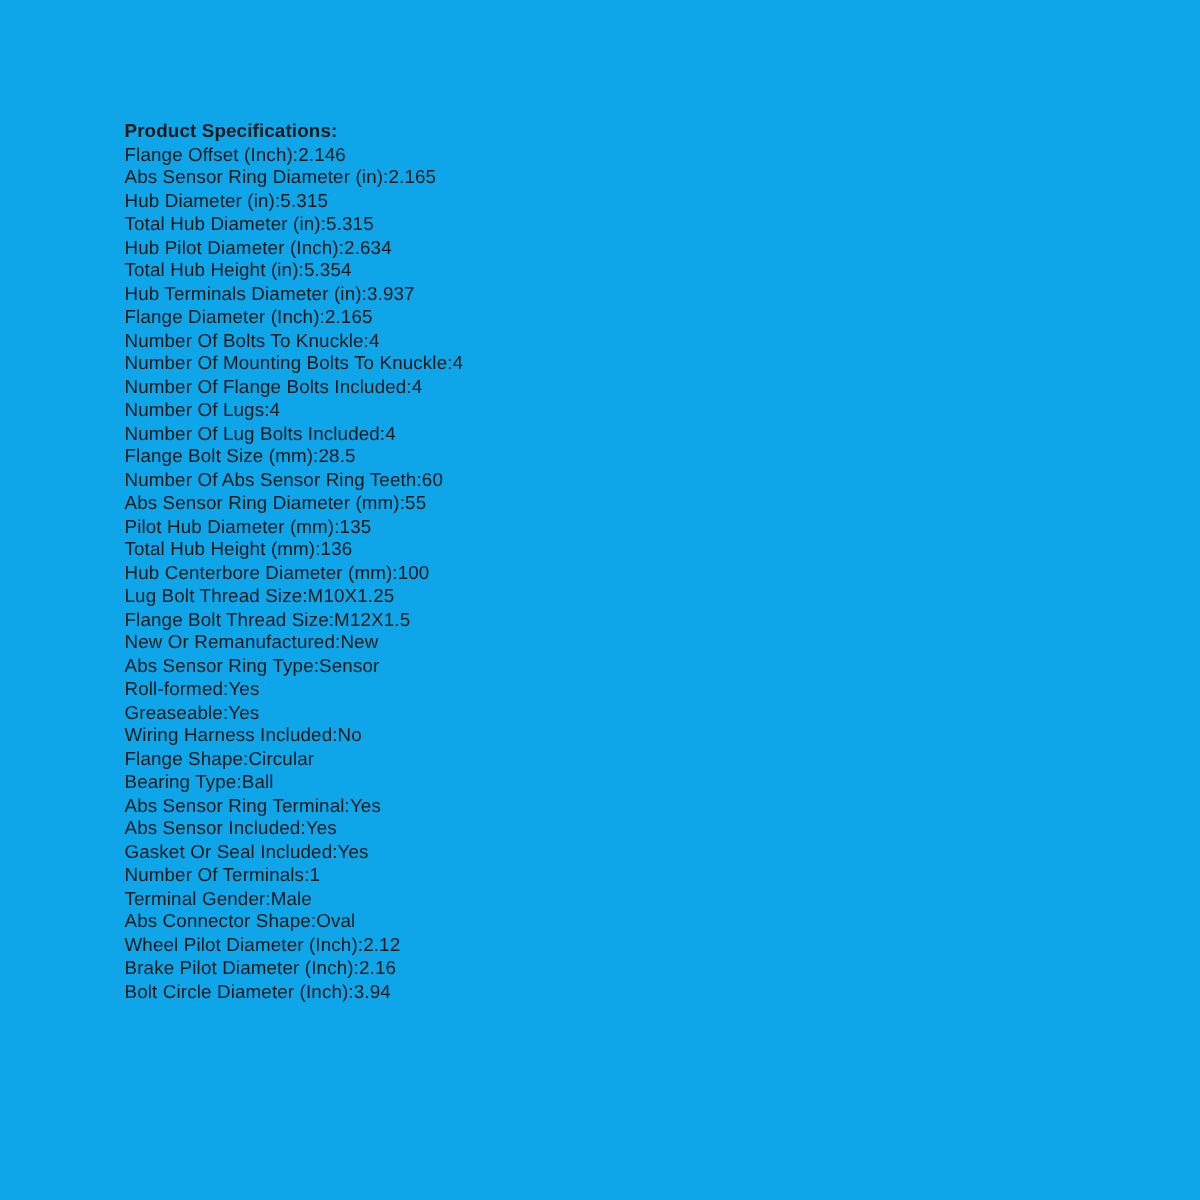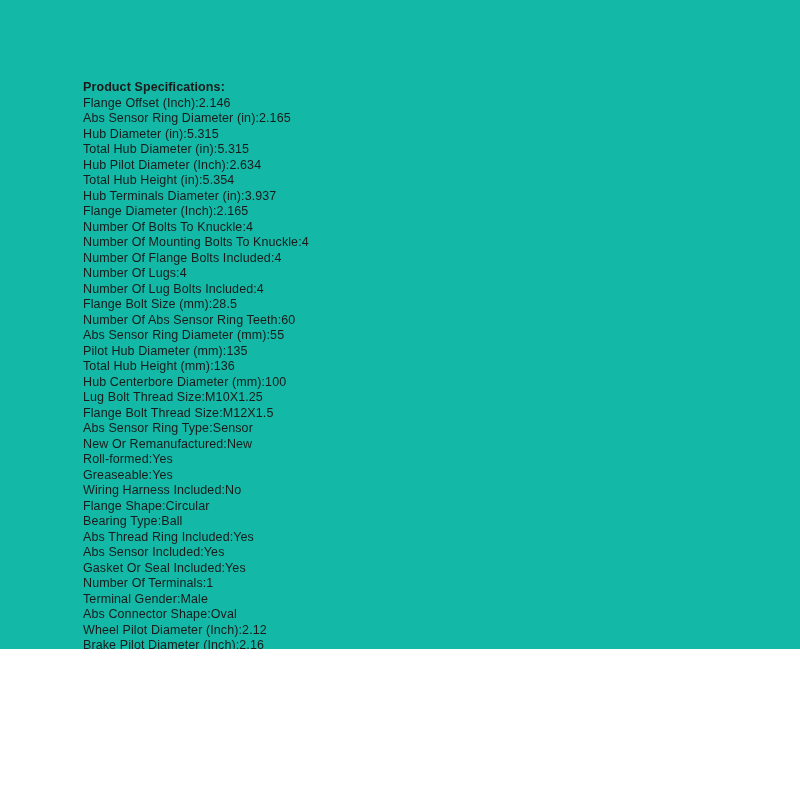--- a/index.html
+++ b/index.html
@@ -13,8 +13,8 @@
   .page {
     position: relative;
     width: 800px;
-    height: 649px;
-    background: #14b8a6;
+    height: 800px;
+    background: #0ea5e9;
     overflow: hidden;
   }
   .spec-block {

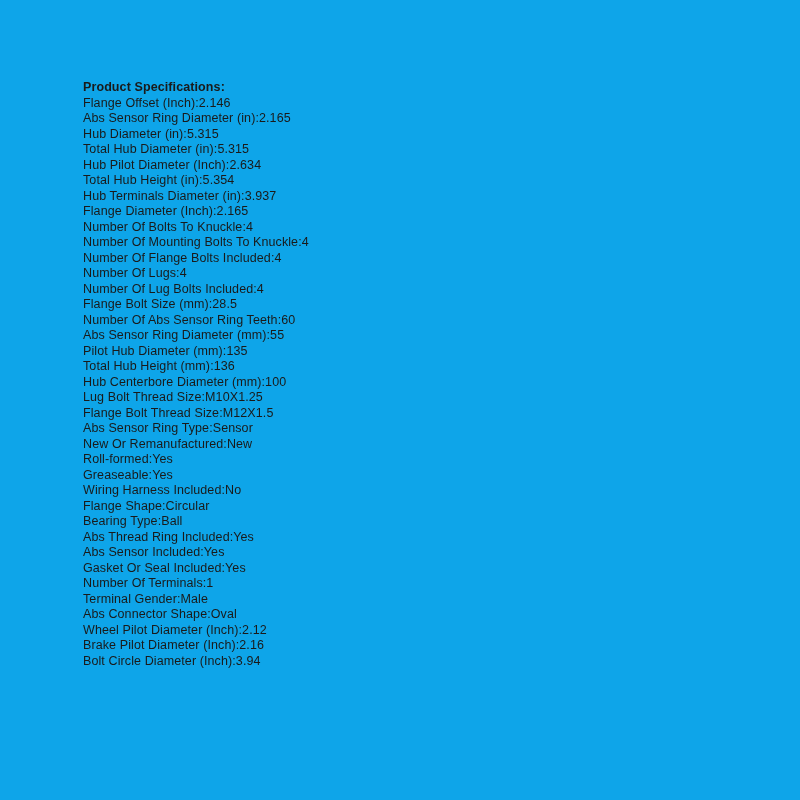--- a/index.html
+++ b/index.html
@@ -61,8 +61,8 @@
     <div class="spec-line">Hub Centerbore Diameter (mm):100</div>
     <div class="spec-line">Lug Bolt Thread Size:M10X1.25</div>
     <div class="spec-line">Flange Bolt Thread Size:M12X1.5</div>
+    <div class="spec-line">New Or Remanufactured:New</div>
     <div class="spec-line">Abs Sensor Ring Type:Sensor</div>
-    <div class="spec-line">New Or Remanufactured:New</div>
     <div class="spec-line">Roll-formed:Yes</div>
     <div class="spec-line">Greaseable:Yes</div>
     <div class="spec-line">Wiring Harness Included:No</div>

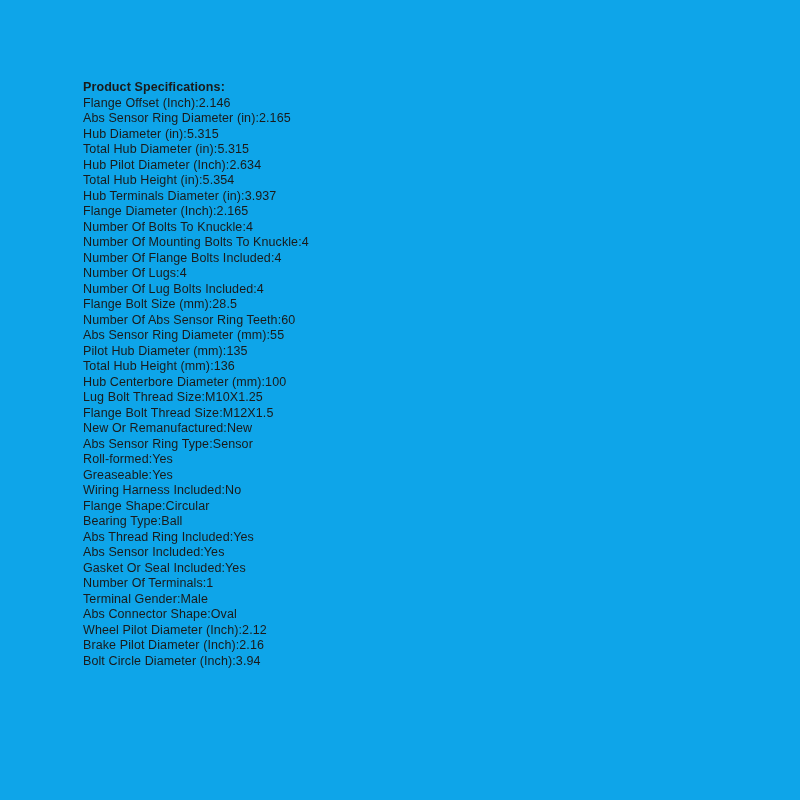--- a/index.html
+++ b/index.html
@@ -68,7 +68,7 @@
     <div class="spec-line">Wiring Harness Included:No</div>
     <div class="spec-line">Flange Shape:Circular</div>
     <div class="spec-line">Bearing Type:Ball</div>
-    <div class="spec-line">Abs Thread Ring Included:Yes</div>
+    <div class="spec-line">Abs Sensor Ring Terminal:Yes</div>
     <div class="spec-line">Abs Sensor Included:Yes</div>
     <div class="spec-line">Gasket Or Seal Included:Yes</div>
     <div class="spec-line">Number Of Terminals:1</div>

